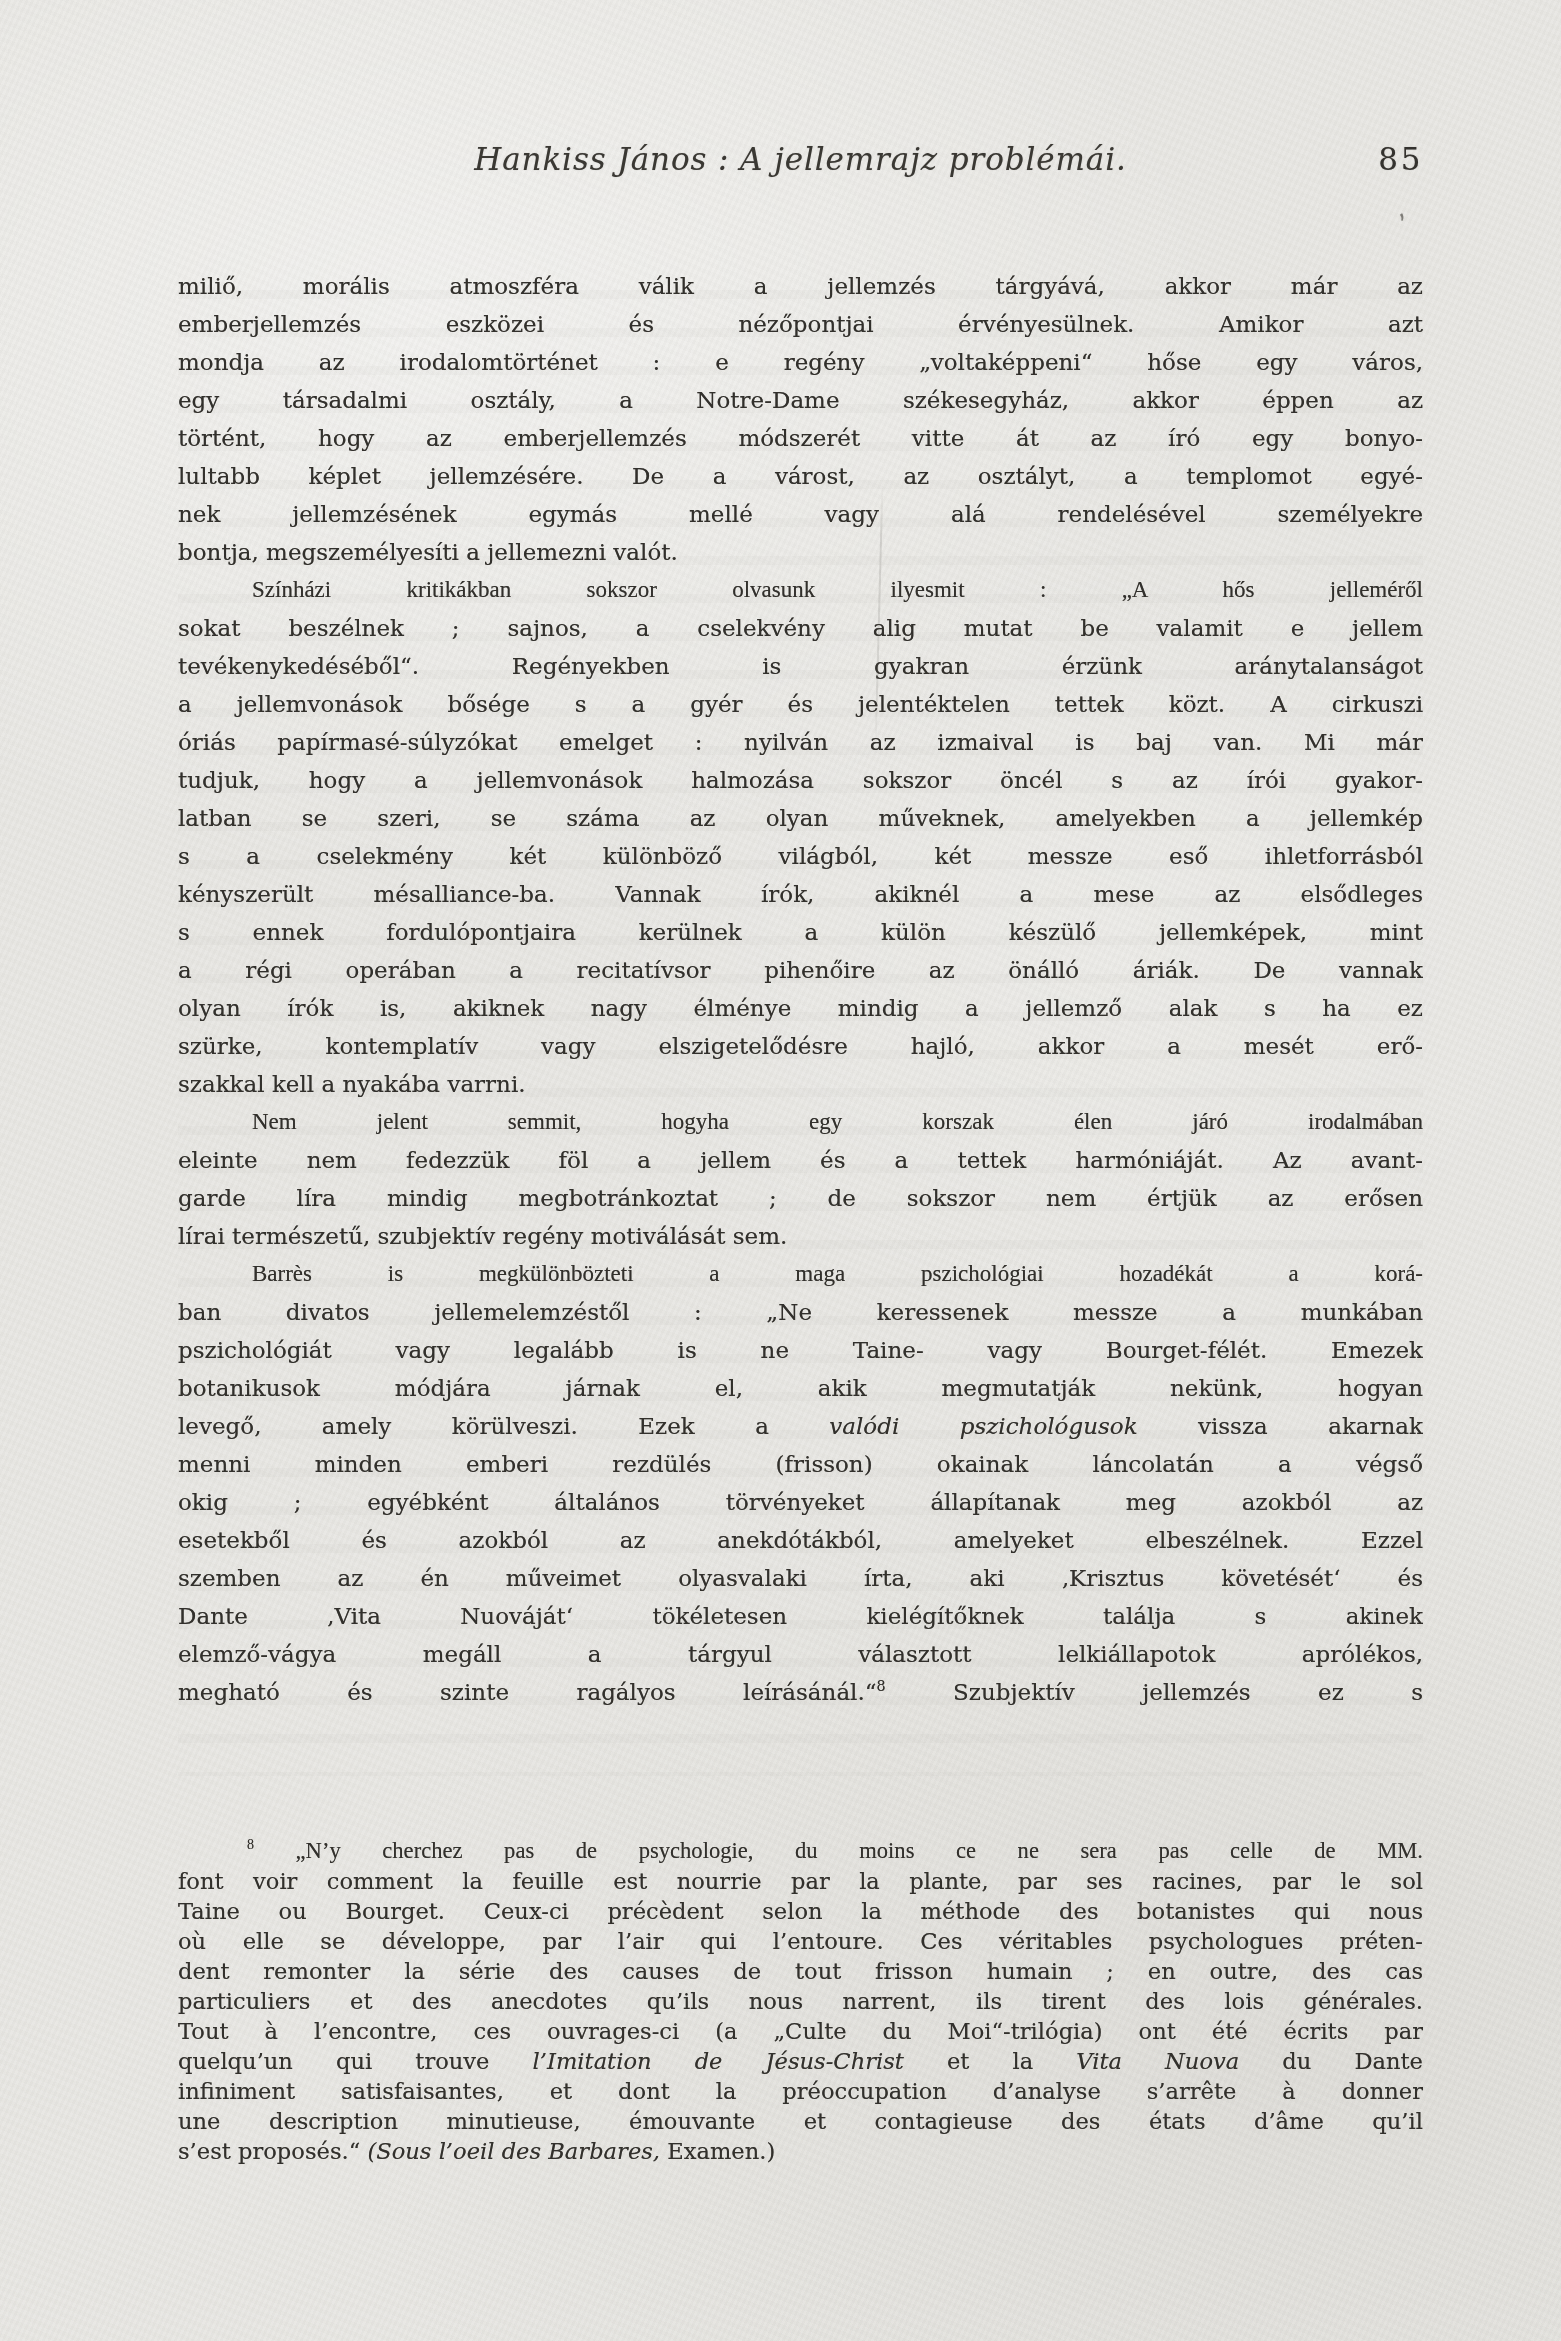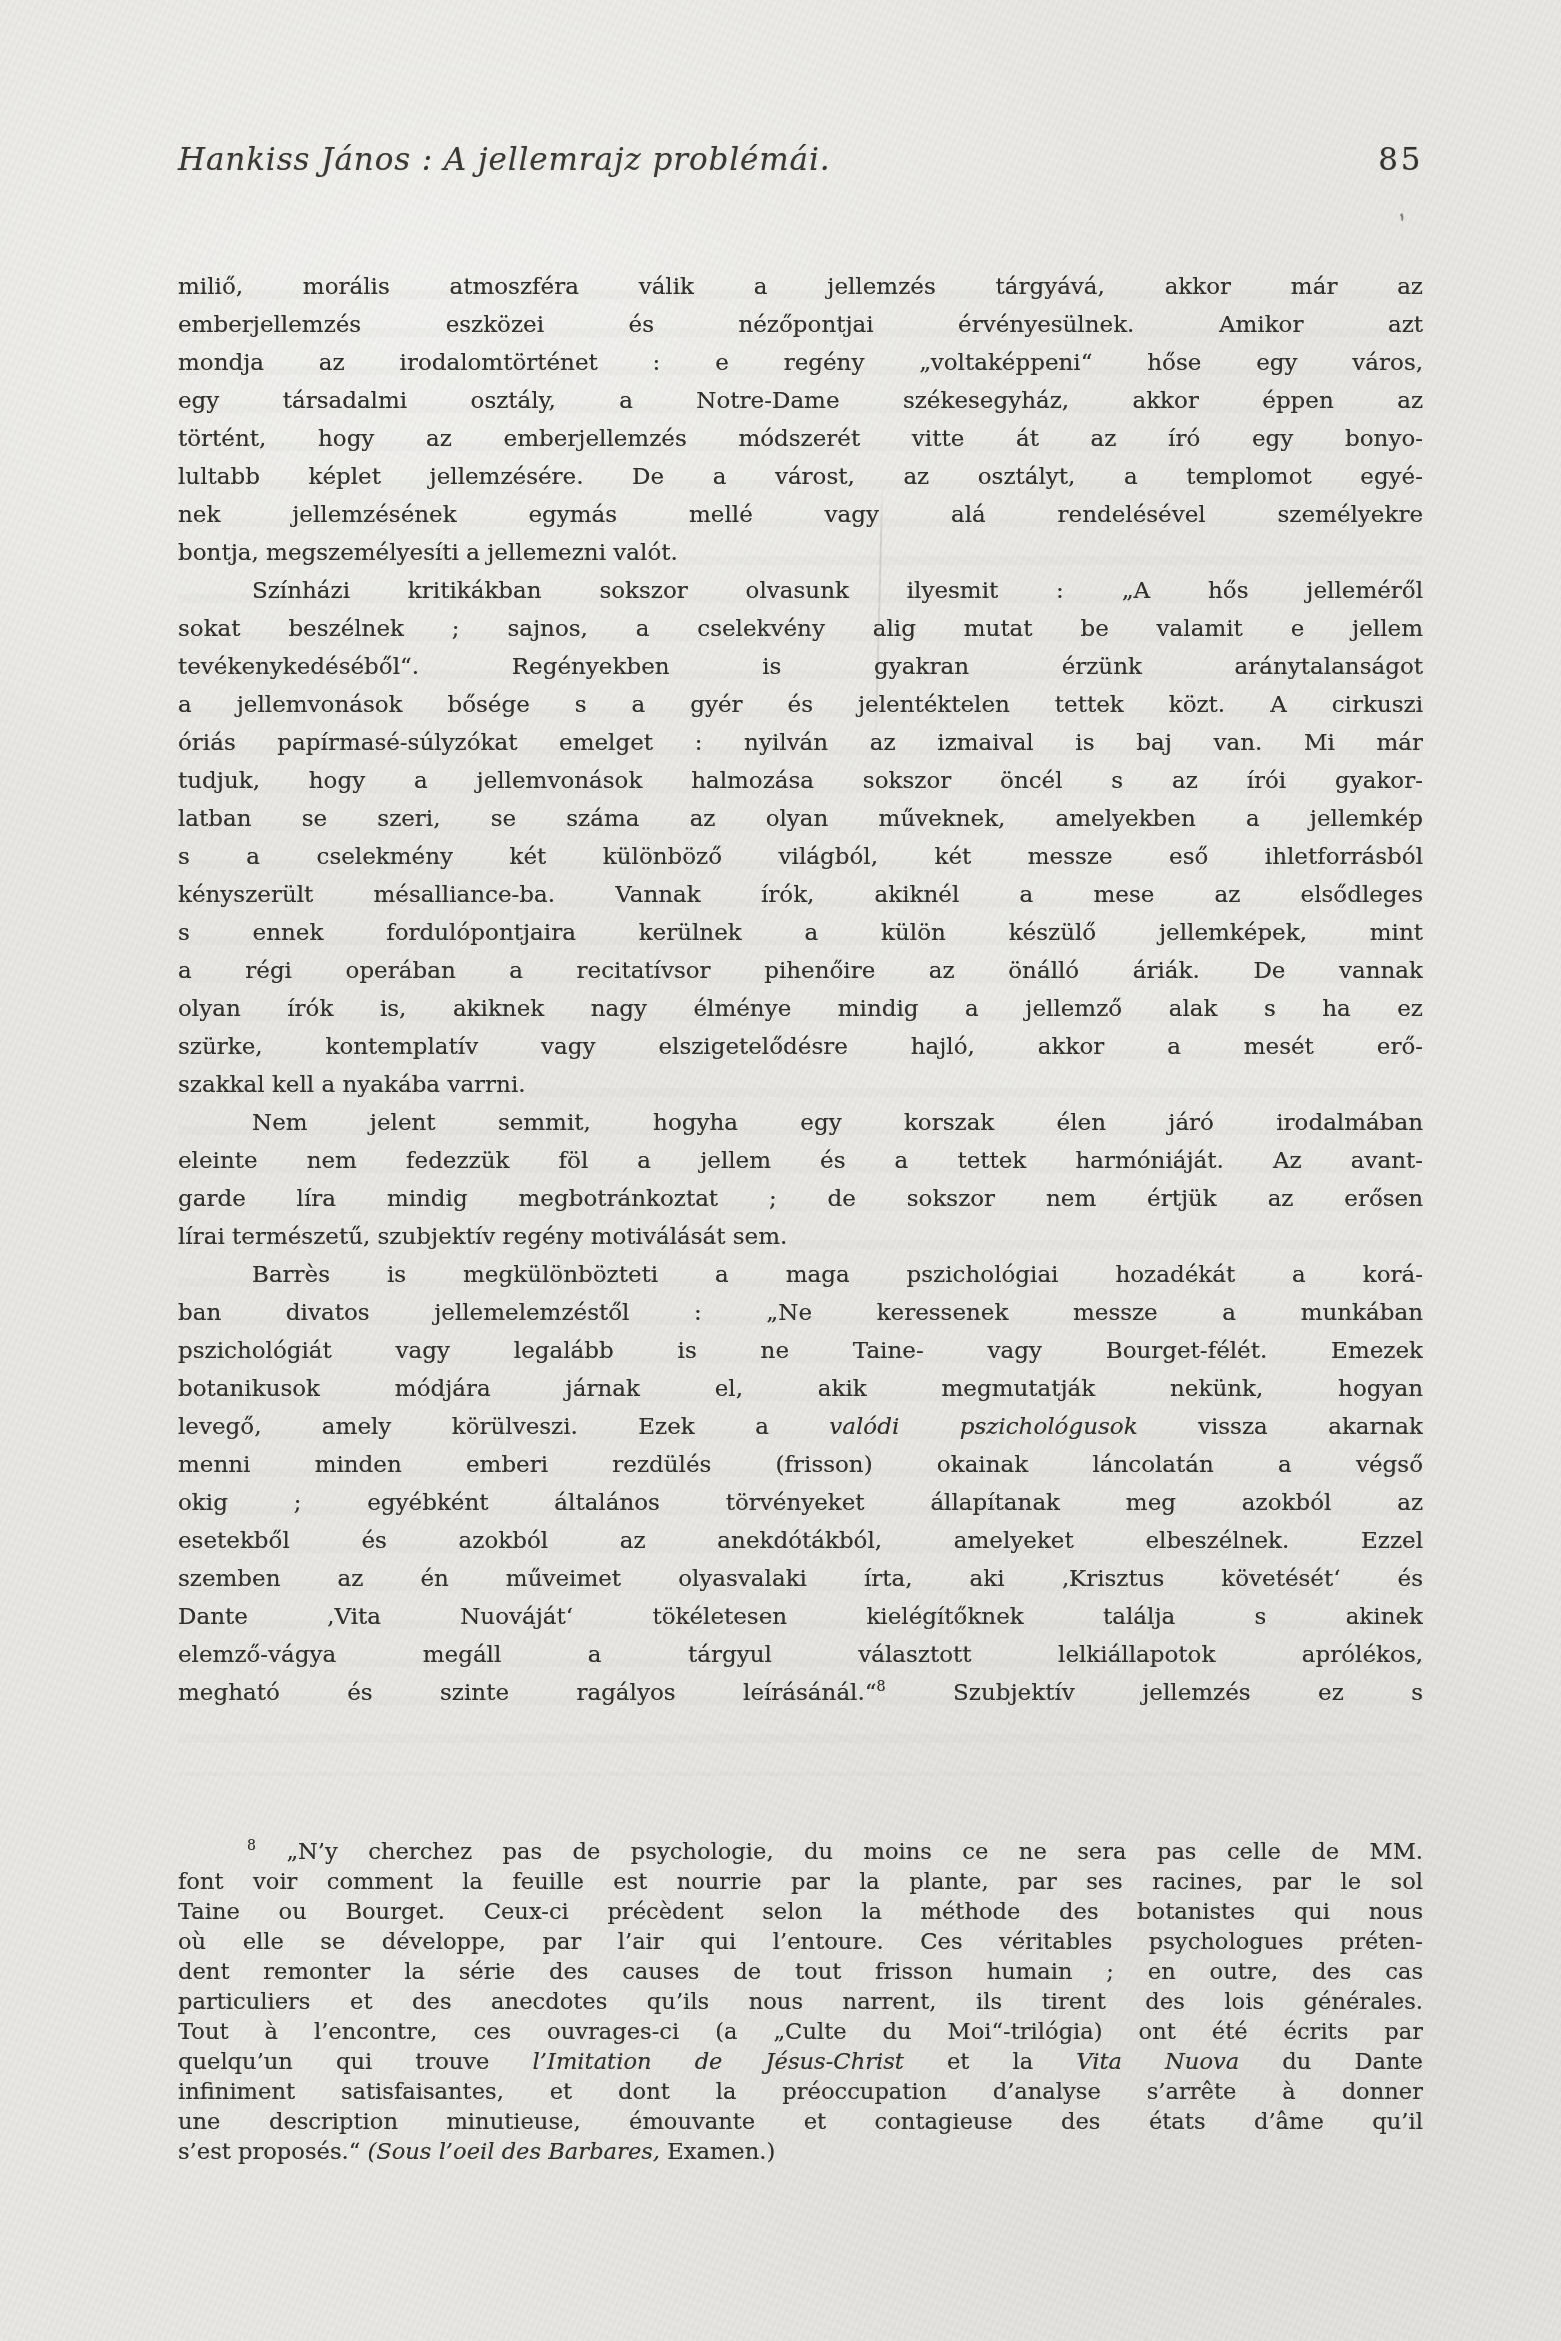--- a/index.html
+++ b/index.html
@@ -41,6 +41,7 @@
     left: 0;
     width: 100%;
     height: 45px;
+    text-align: center;
     font-style: italic;
     font-size: 31px;
     line-height: 40px;

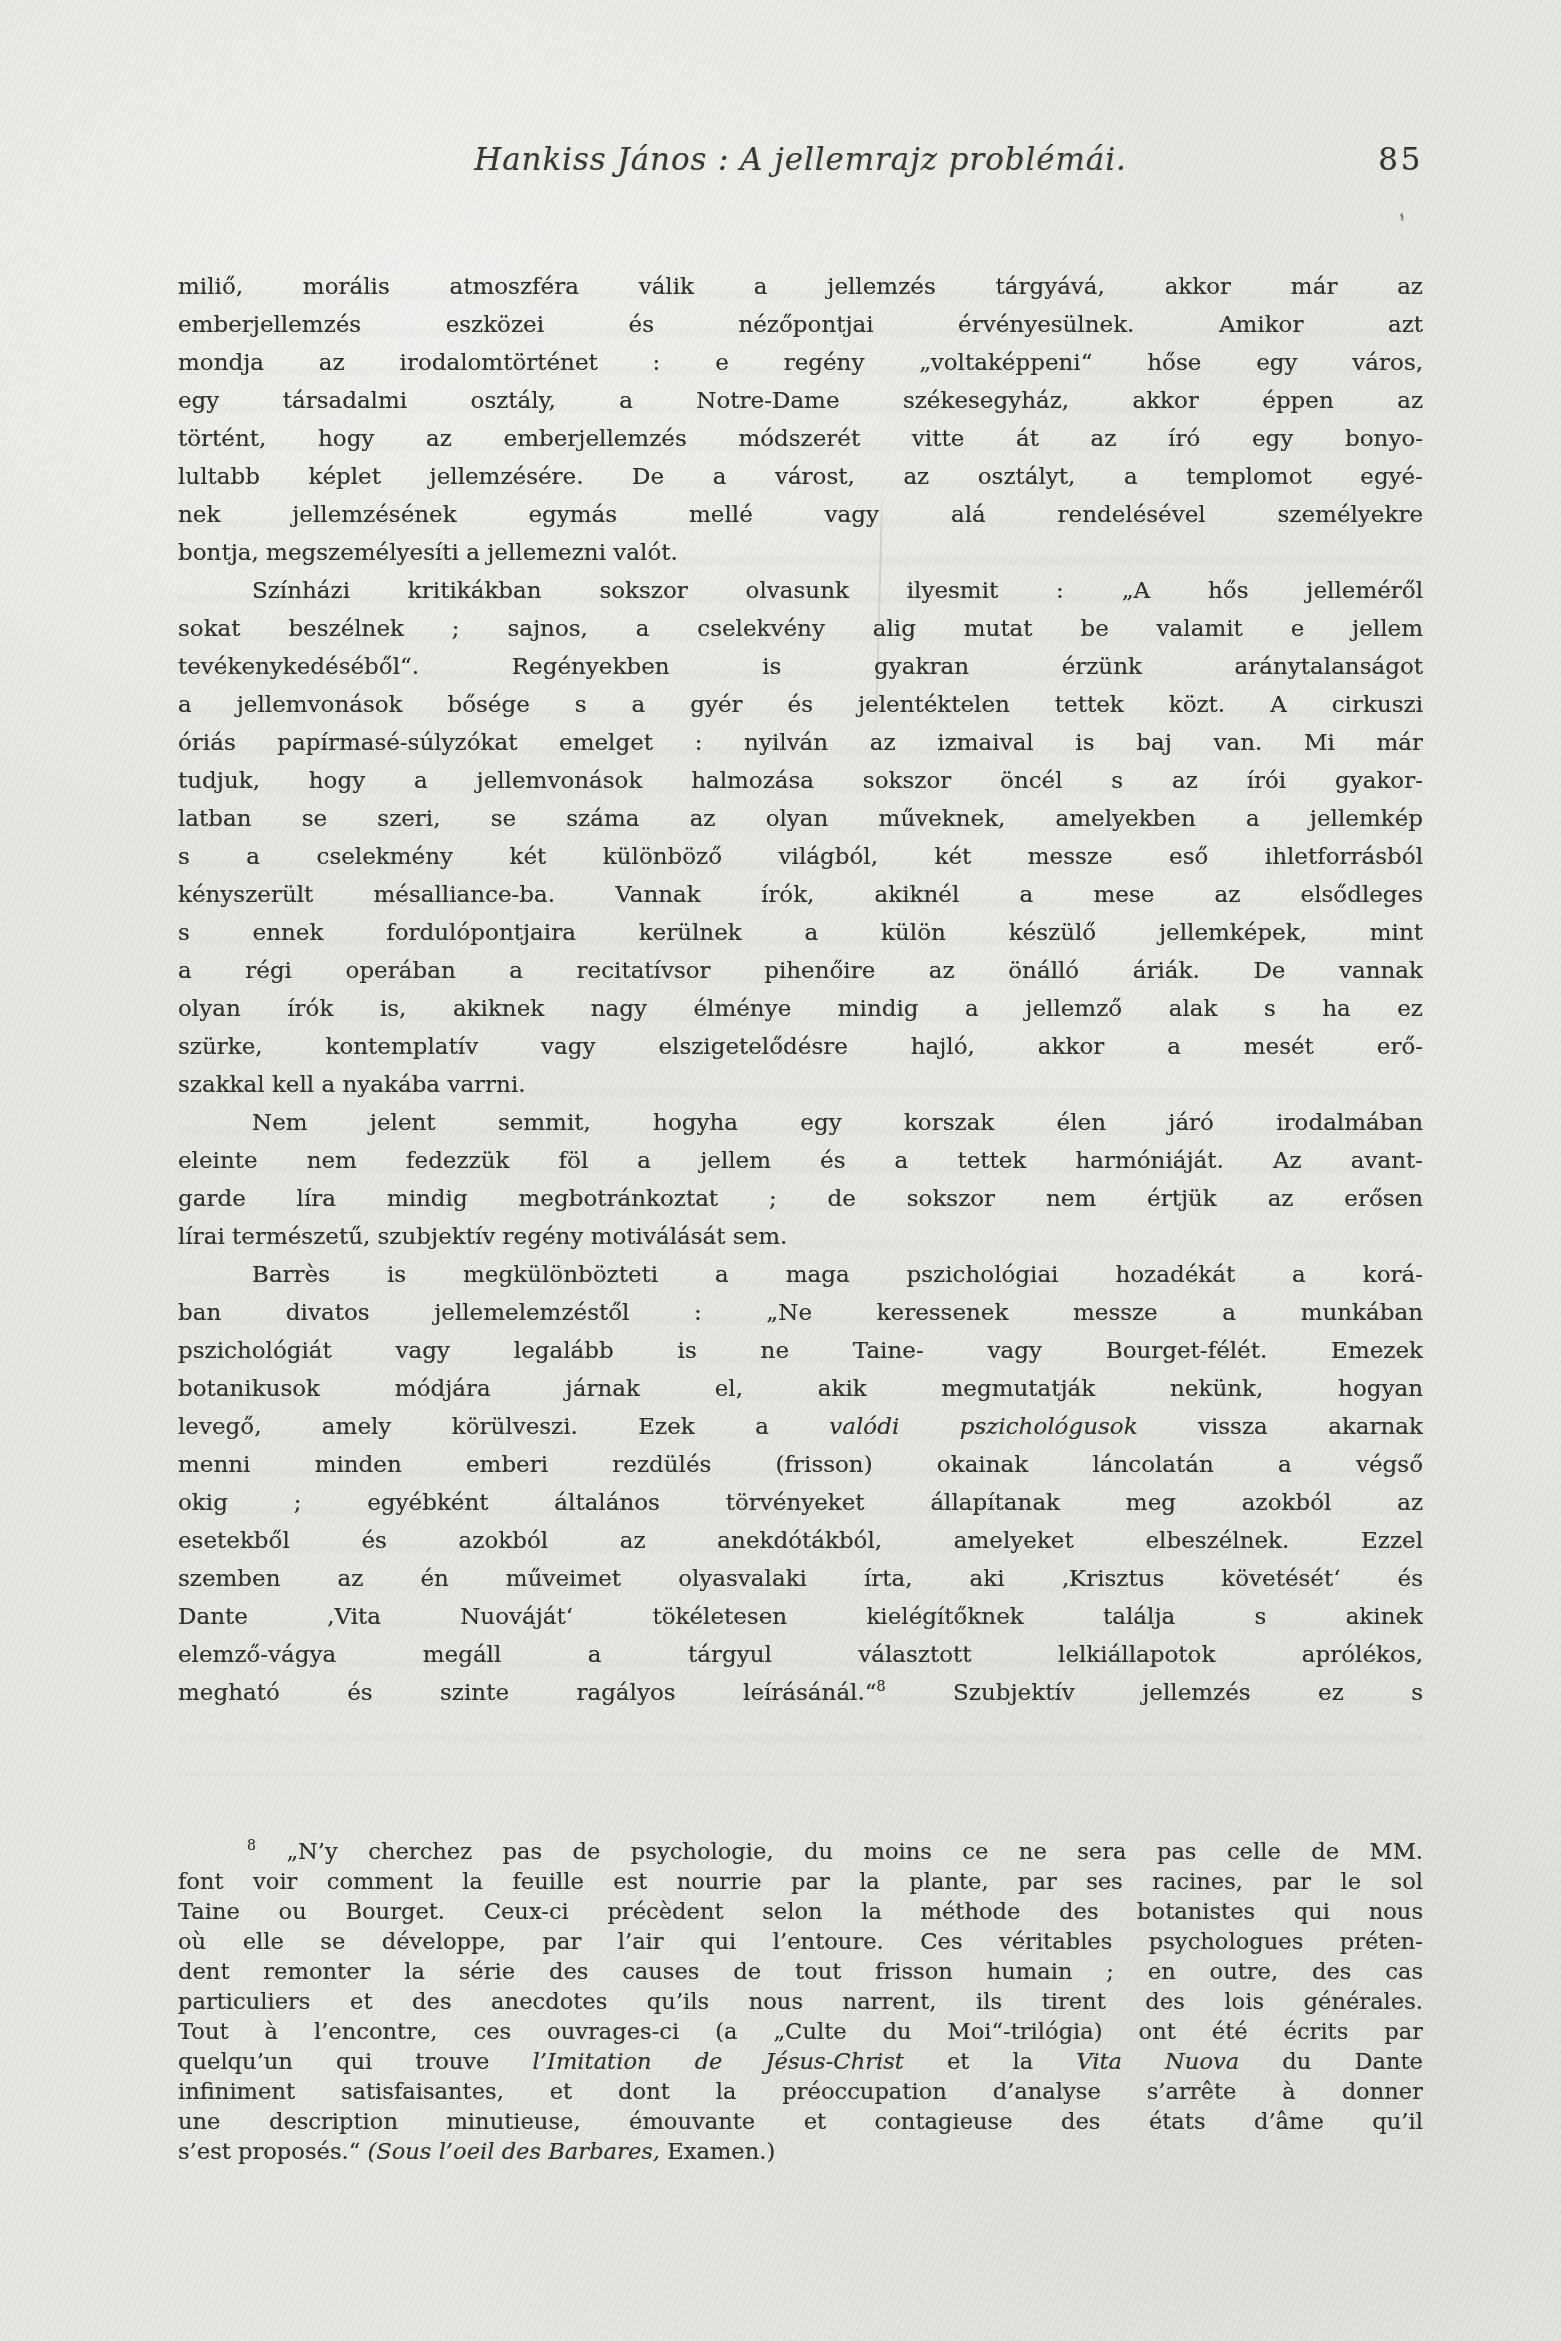--- a/index.html
+++ b/index.html
@@ -82,7 +82,7 @@
     overflow: hidden;
     white-space: normal;
   }
-  .line.indent { padding-left: 74px; }
+  .line.indent { padding-left: 74px; font-family: Liberation Serif, serif; }
   .line.endline { text-align: left; text-align-last: left; }
   .footnote {
     position: absolute;

